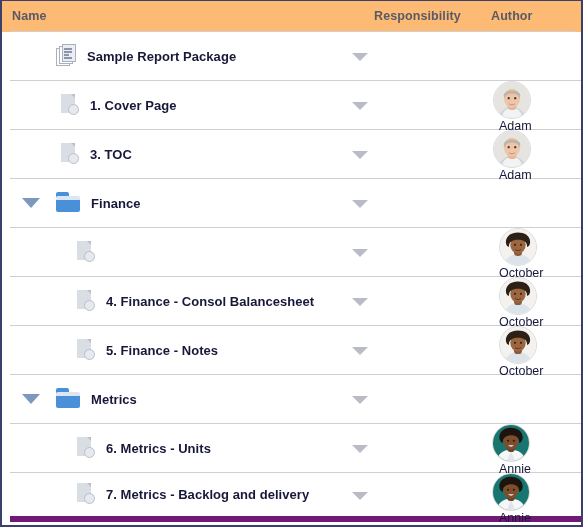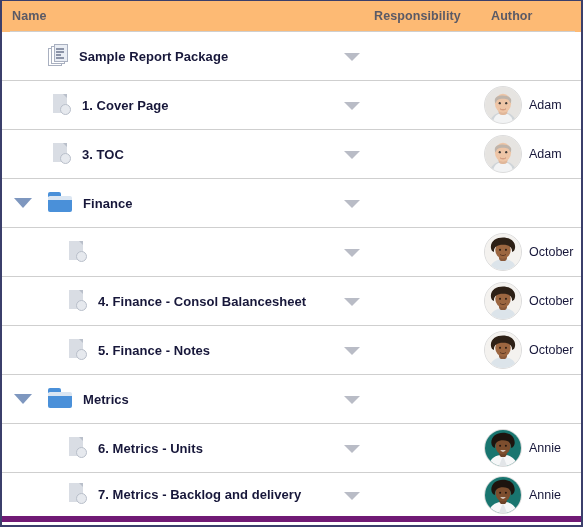--- a/index.html
+++ b/index.html
@@ -43,7 +43,7 @@
     position:absolute;left:8px;right:6px;bottom:0;height:1px;background:#cfcfcf;
   }
   
-  .rows{position:relative;}
+  .rows{position:relative;padding-left:8px;}
   .row{
     position:relative;
     height:49px;

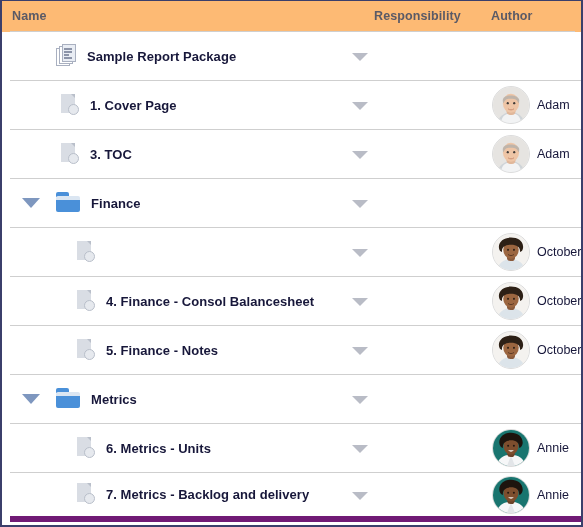--- a/index.html
+++ b/index.html
@@ -160,7 +160,7 @@
   .authorcell{
     position:absolute;
     left:482px;top:0;bottom:0;
-    display:flex;align-items:center;
+    display:flex;align-items:center;flex-direction:column;
   }
   .avatar{
     width:38px;height:38px;border-radius:50%;

